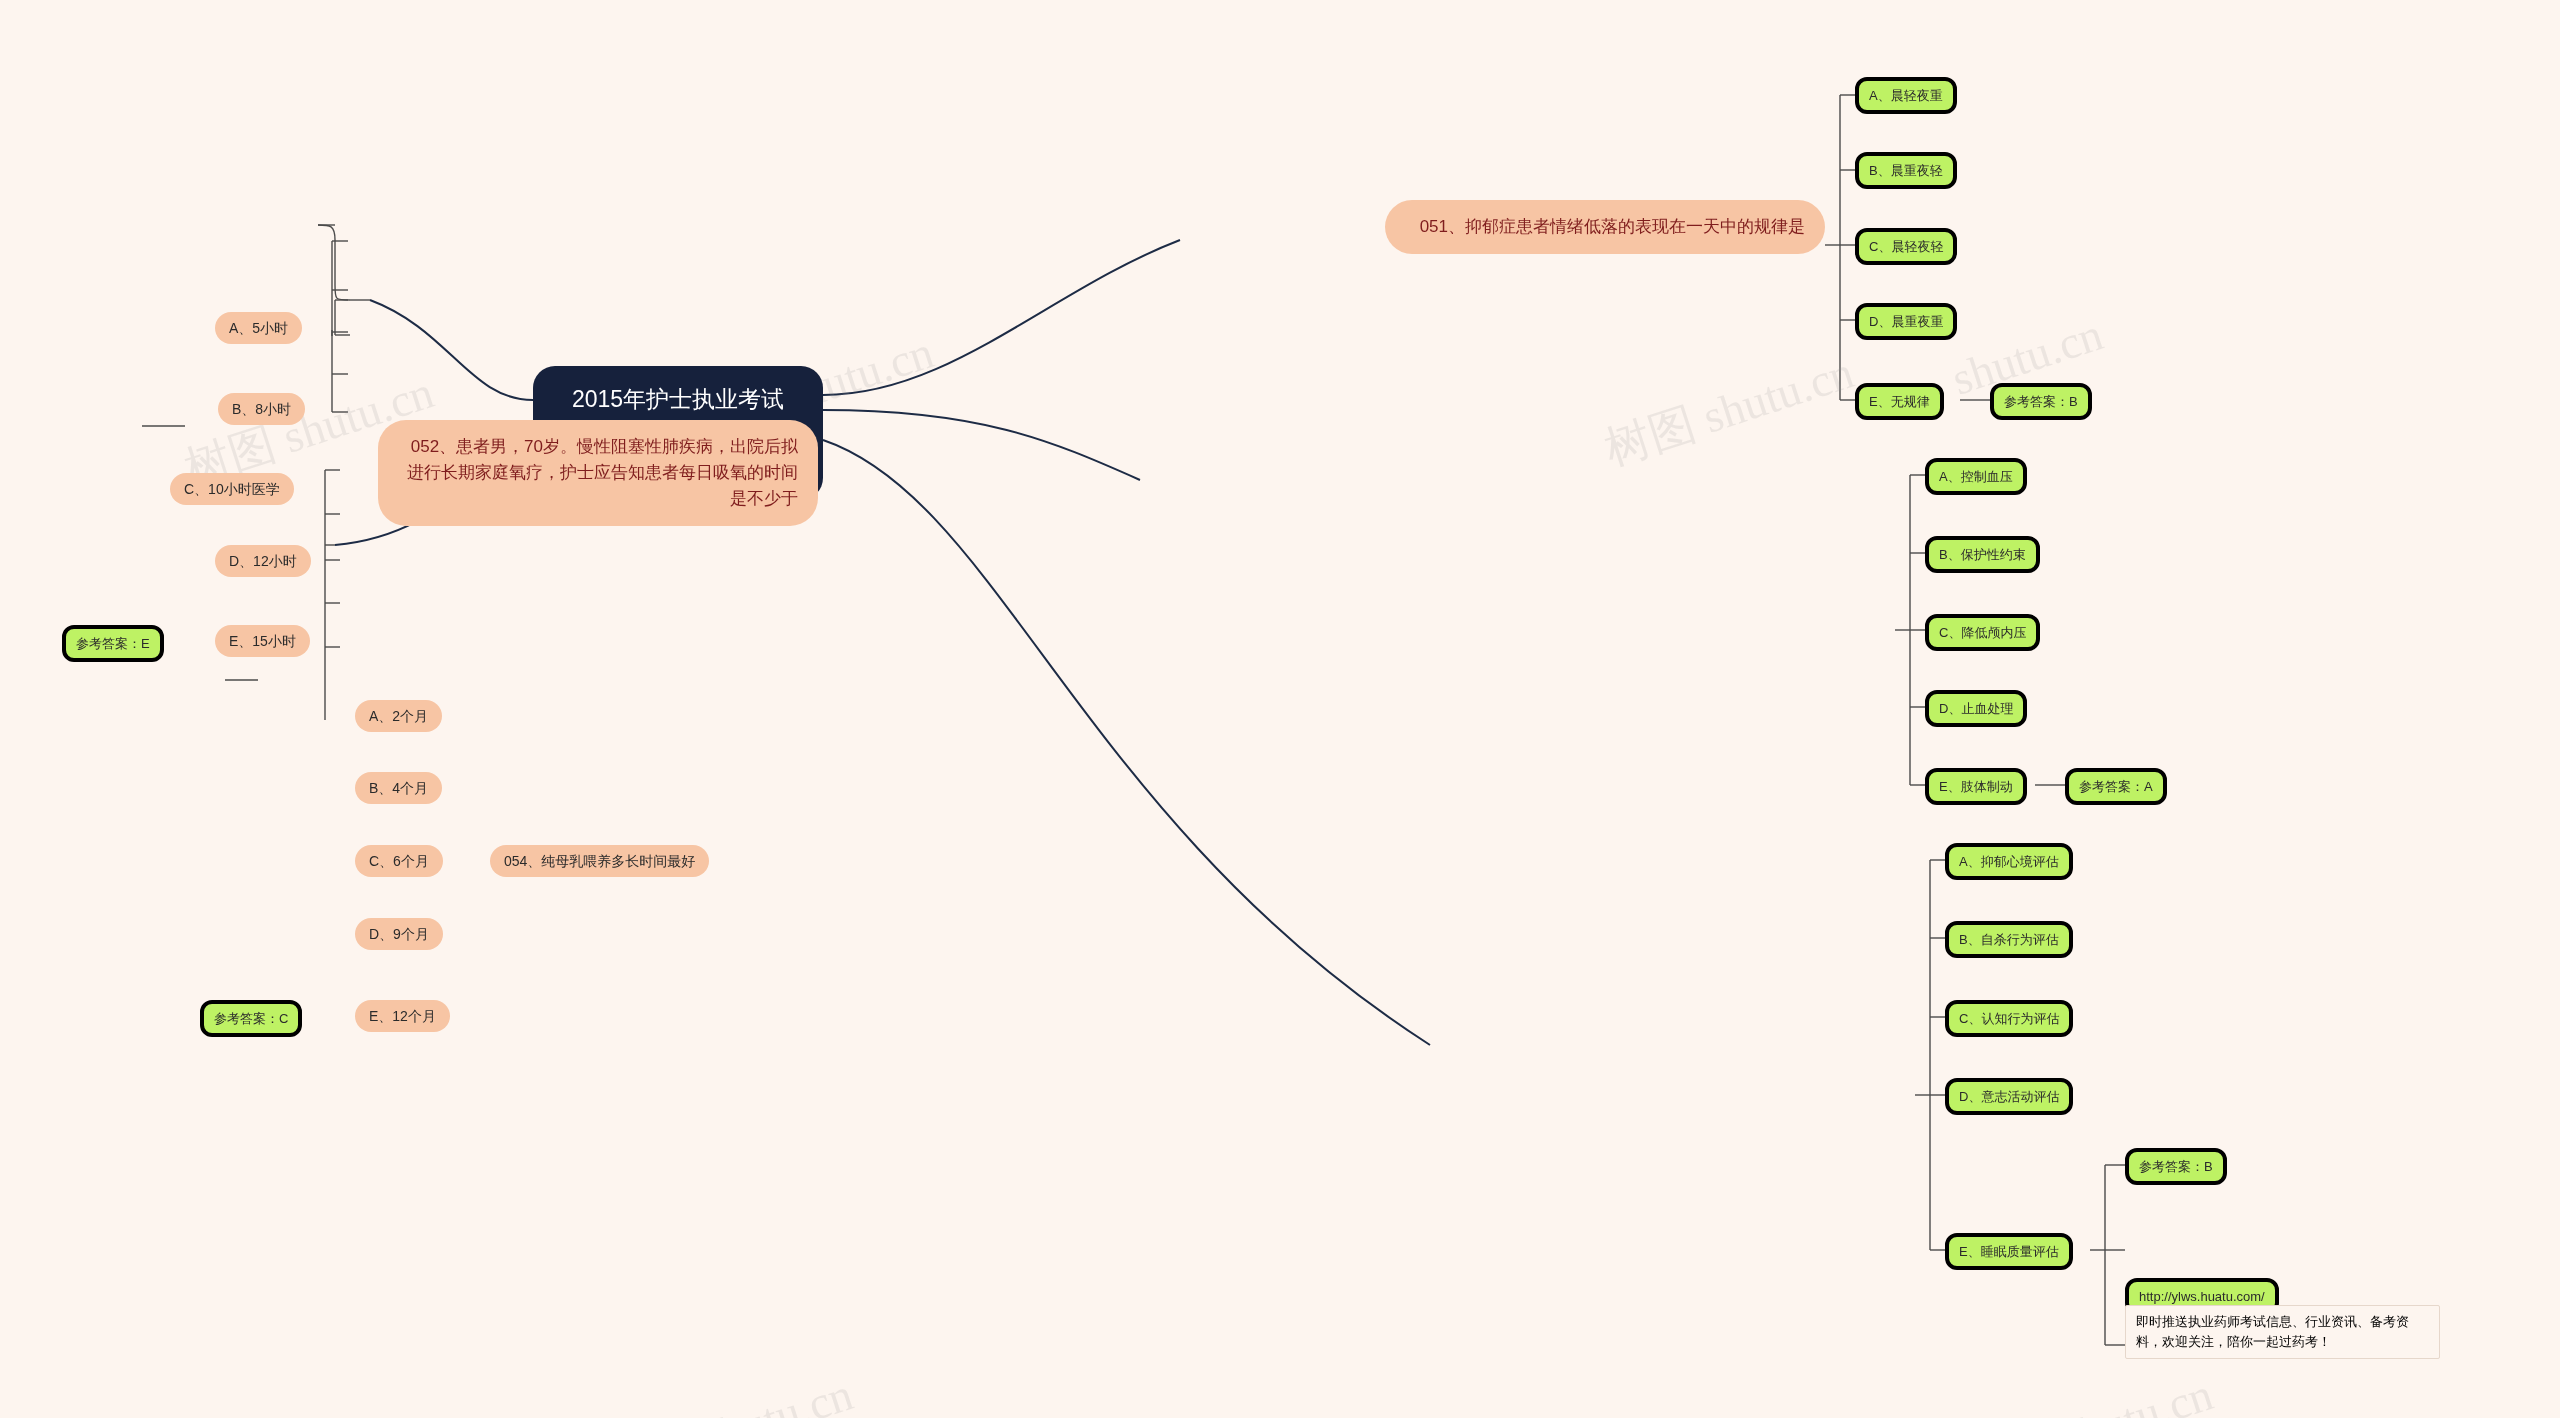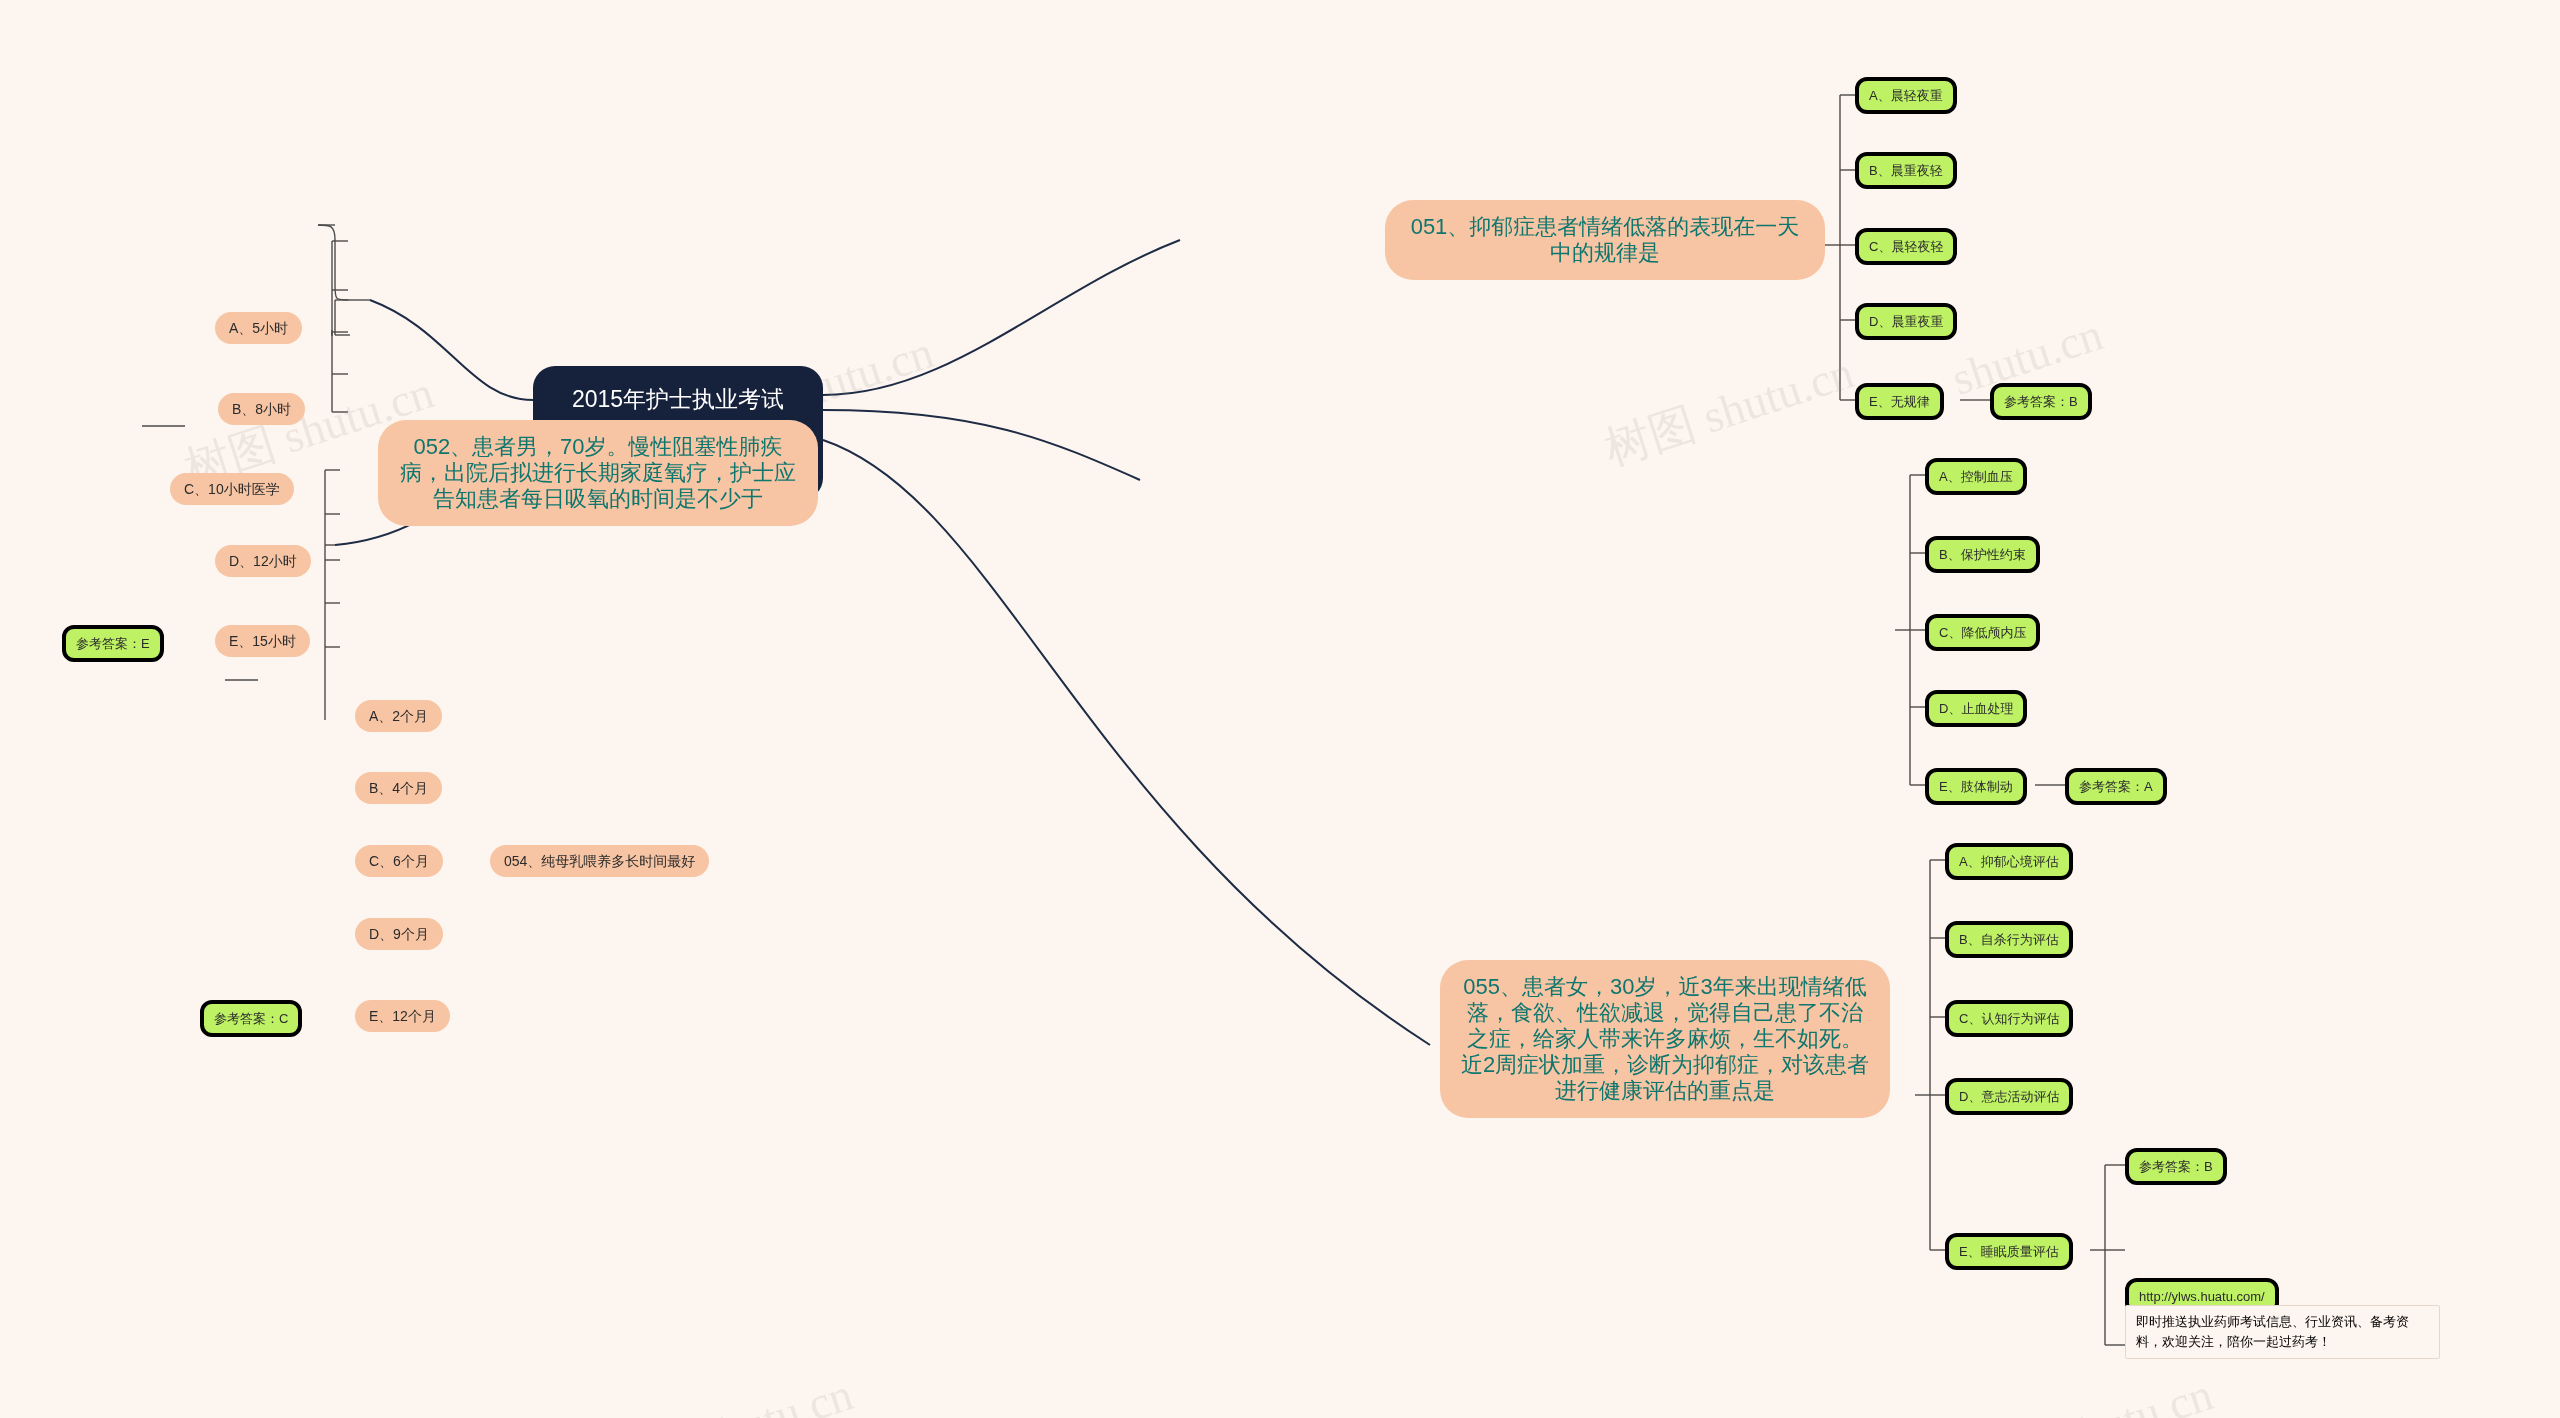--- a/index.html
+++ b/index.html
@@ -20,9 +20,9 @@
     left:533px;top:366px;
   }
   .topic{
-    background:#f7c5a4;color:#0f766e;border-radius:28px;
-    font-size:22px;line-height:26px;padding:14px 20px;
-    text-align:center;
+    background:#f7c5a4;color:#7f1d1d;border-radius:28px;
+    font-size:17px;line-height:26px;padding:14px 20px;
+    text-align:right;
   }
   .leaf{
     background:#f7c5a4;color:#2b2b2b;border-radius:16px;

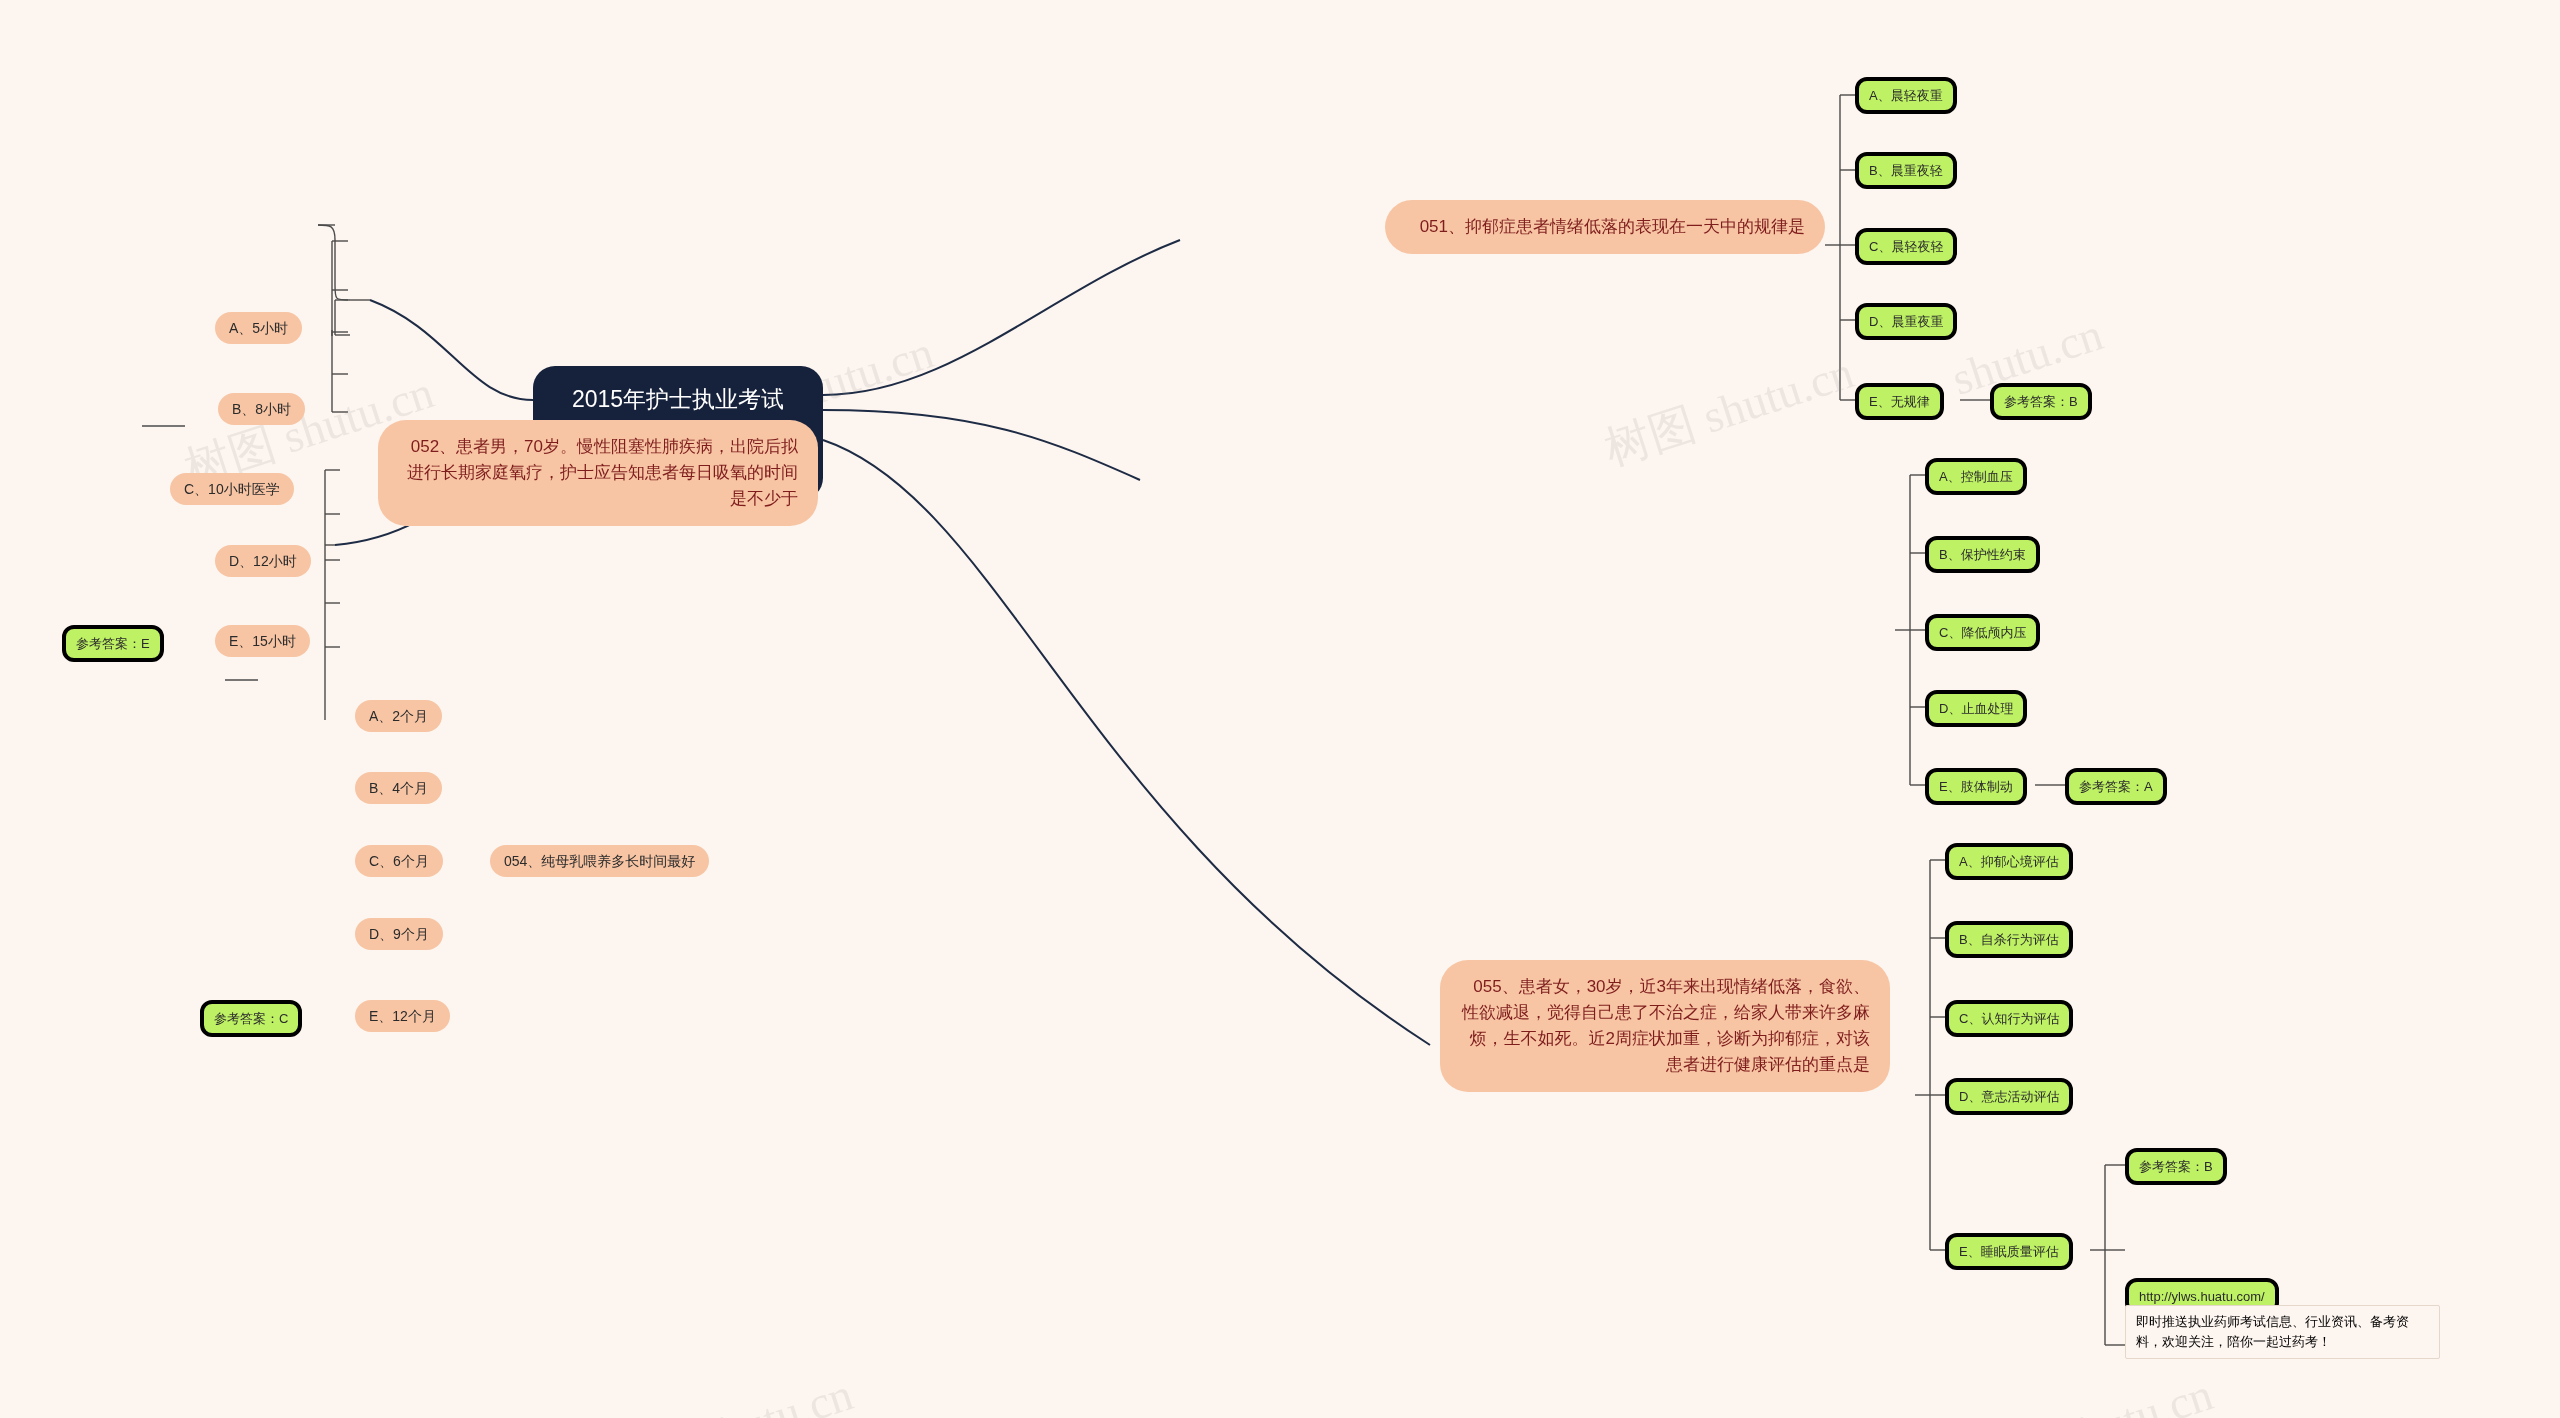--- a/index.html
+++ b/index.html
@@ -172,7 +172,6 @@
   <div class="node plain" style="left:1925px;top:768px;">E、肢体制动</div>
   <div class="node plain" style="left:2065px;top:768px;">参考答案：A</div>
 
-  <div class="node topic" style="left:1440px;top:960px;width:450px;">055、患者女，30岁，近3年来出现情绪低落，食欲、性欲减退，觉得自己患了不治之症，给家人带来许多麻烦，生不如死。近2周症状加重，诊断为抑郁症，对该患者进行健康评估的重点是</div>
   <div class="node plain" style="left:1945px;top:843px;">A、抑郁心境评估</div>
   <div class="node plain" style="left:1945px;top:921px;">B、自杀行为评估</div>
   <div class="node plain" style="left:1945px;top:1000px;">C、认知行为评估</div>

